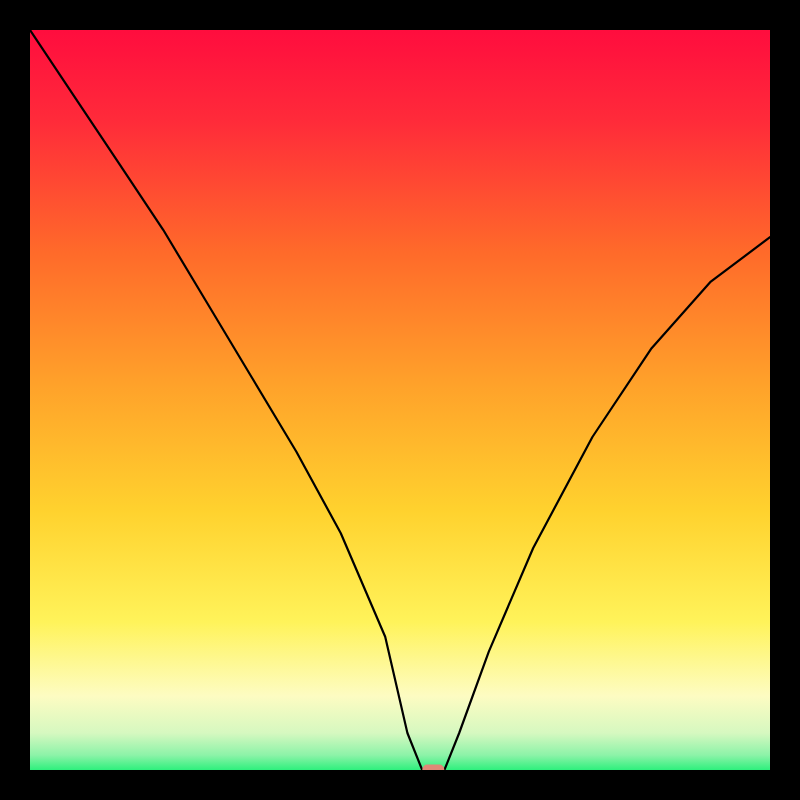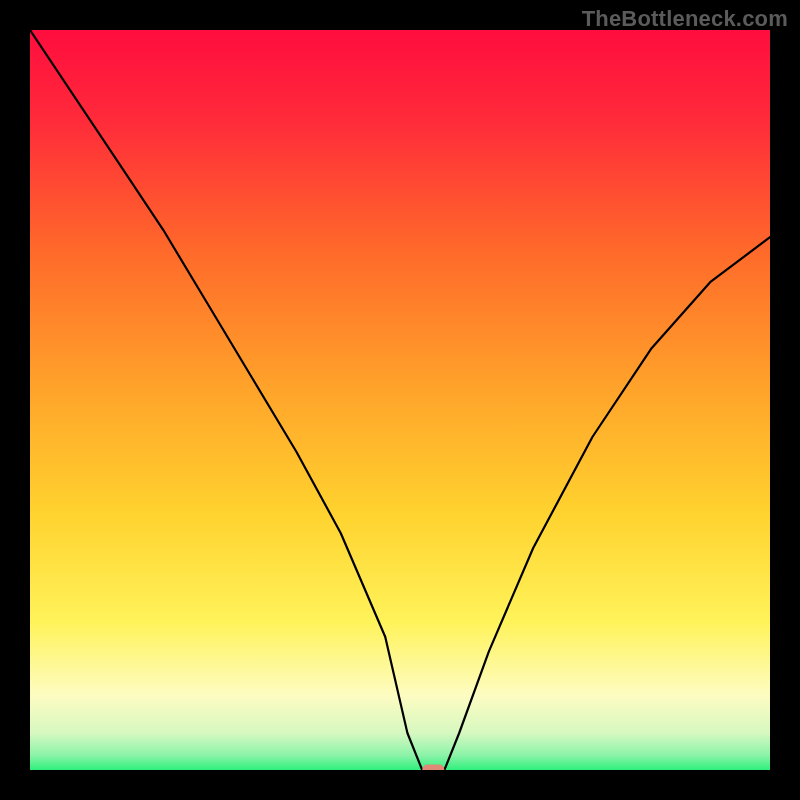--- a/index.html
+++ b/index.html
@@ -51,7 +51,6 @@
 
 <div class="frame">
 
-  <div class="watermark">TheBottleneck.com</div>
 
   <svg class="plot" viewBox="0 0 740 740" preserveAspectRatio="none">
     <defs>

